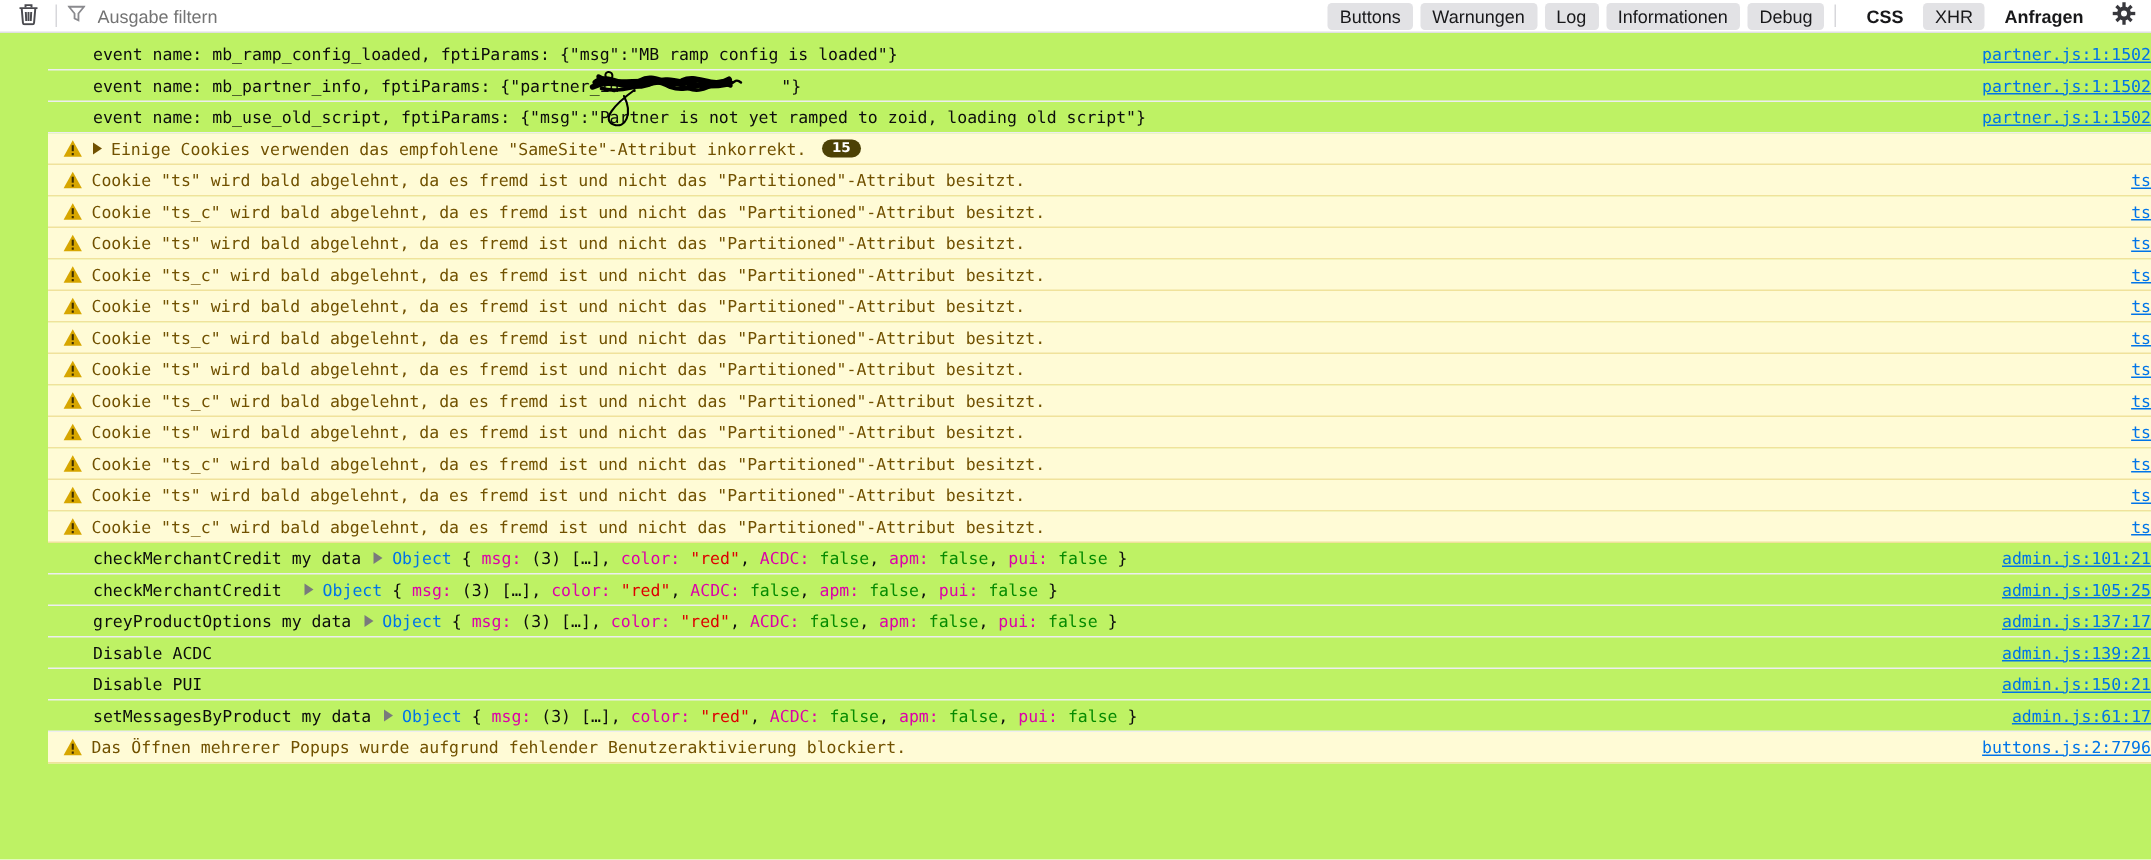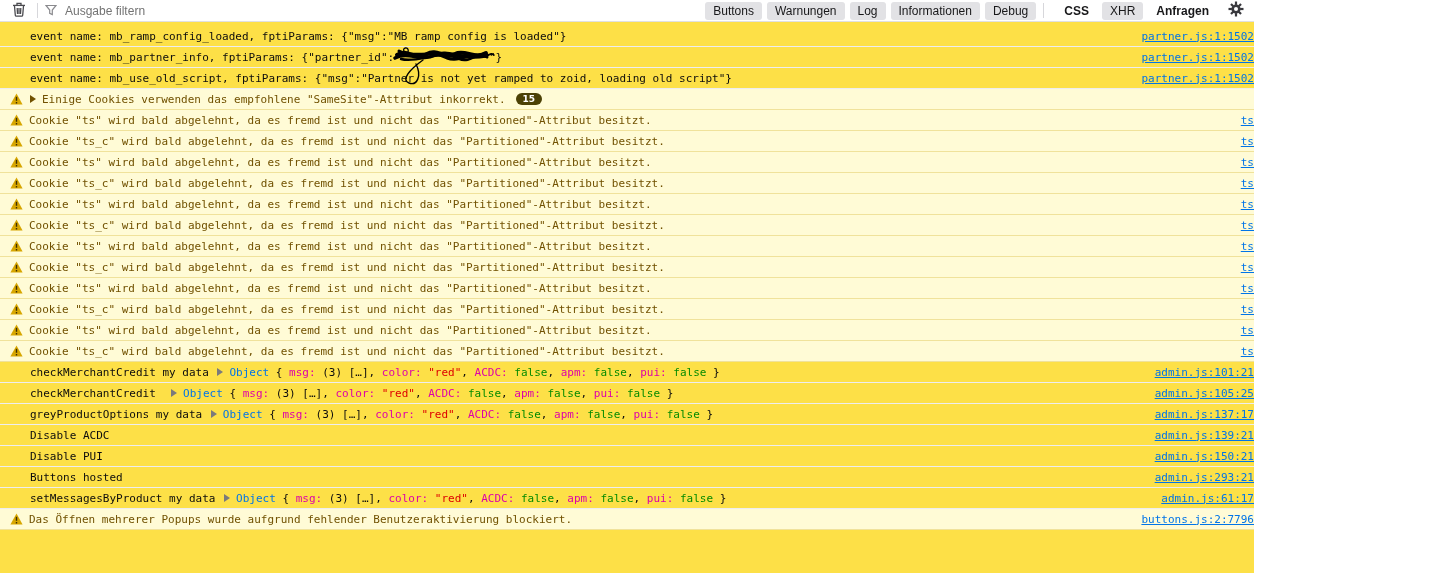--- a/index.html
+++ b/index.html
@@ -3,7 +3,7 @@
 <meta charset="utf-8">
 <style>
   html,body{margin:0;padding:0;background:#fff;}
-  .app{position:relative;width:1254px;height:573px;background:#fde047;overflow:hidden;
+  .app{position:relative;width:1434px;height:573px;background:#bef264;overflow:hidden;
        font-family:"Liberation Sans",sans-serif;color:#0c0c0d;}
   
   .toolbar{height:22px;display:flex;align-items:center;border-bottom:1px solid #e0e0e2;

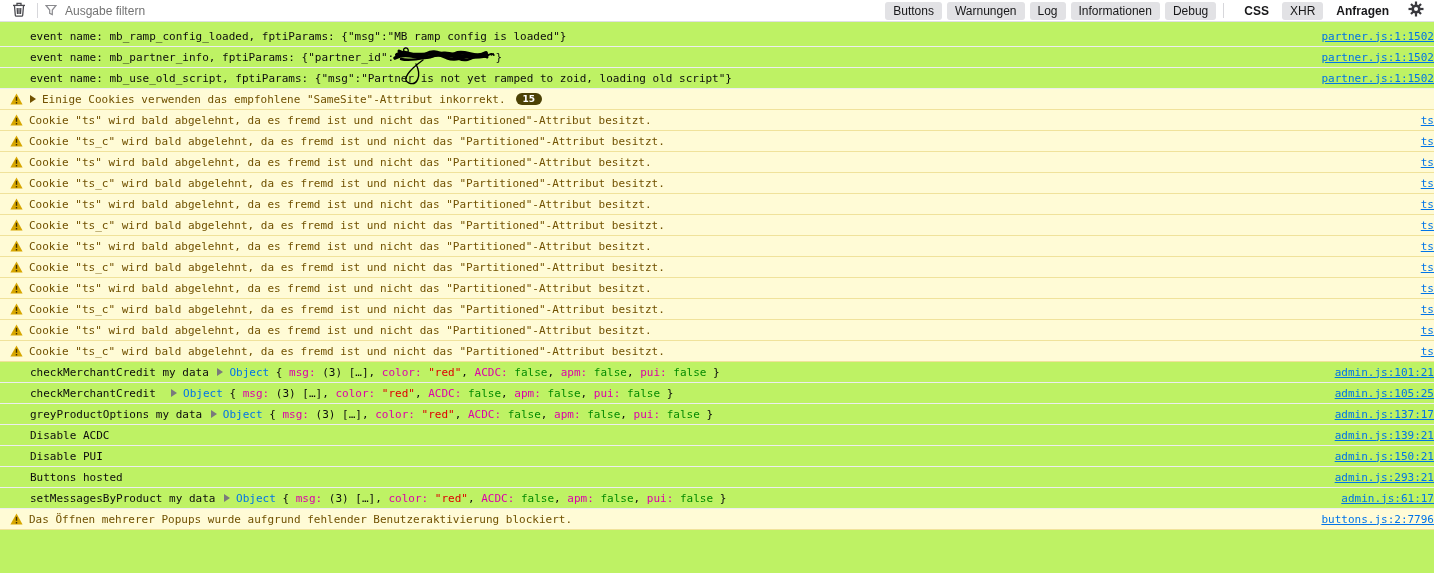--- a/index.html
+++ b/index.html
@@ -23,7 +23,7 @@
   .spacer{height:4px;}
   .row{display:flex;align-items:center;height:21px;box-sizing:border-box;
        border-bottom:1px solid #ededf0;padding-left:30px;
-       font:11px "DejaVu Sans Mono",monospace;color:#0c0c0d;white-space:pre;}
+       font:11px "DejaVu Sans Mono",monospace;color:#0c0c0d;white-space:pre;margin-left:32px;}
   .row.warn{background:#fffbd6;color:#715100;border-bottom-color:#f0e29b;padding-left:10px;}
   .warn-icon{flex:none;margin-right:6px;display:inline-flex;}
   .expand-arrow{flex:none;width:0;height:0;border-left:6px solid #6d6d6e;

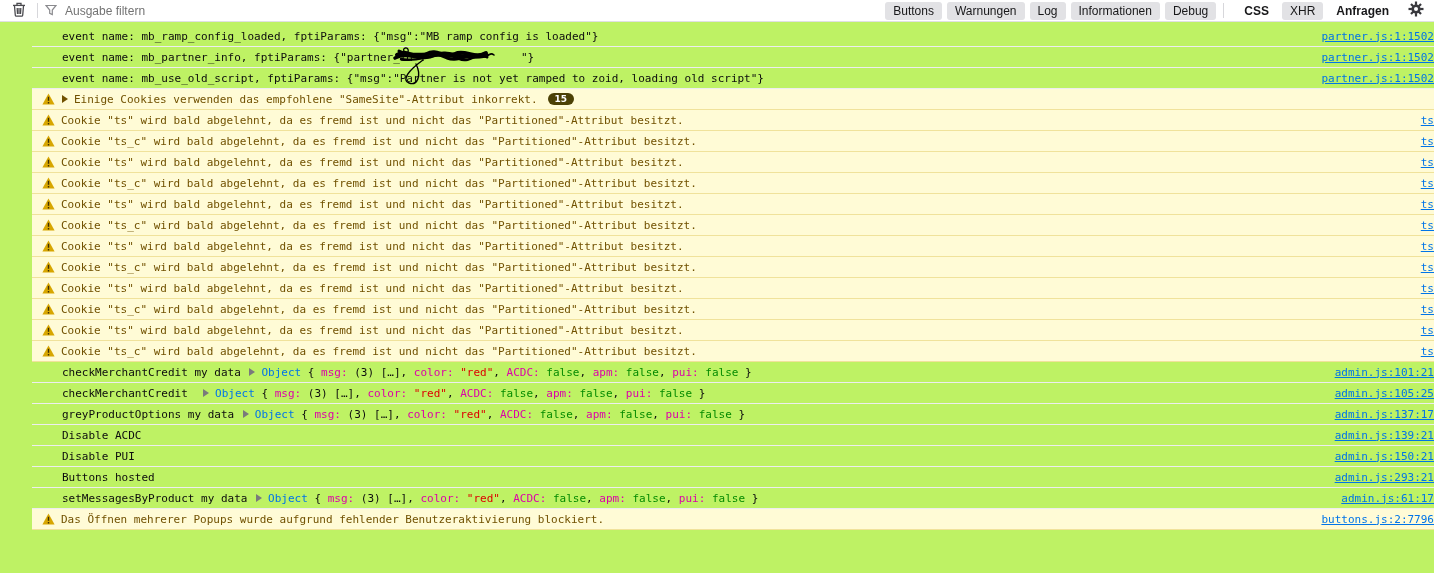--- a/index.html
+++ b/index.html
@@ -184,7 +184,6 @@
       <div class="row"><span>greyProductOptions my data </span><span class="o-arrow"></span><span class="c-obj">Object</span><span class="c-def"> { </span><span class="c-prop">msg:</span><span class="c-def"> (3) […]</span><span class="c-def">, </span><span class="c-prop">color:</span><span class="c-str"> "red"</span><span class="c-def">, </span><span class="c-prop">ACDC:</span><span class="c-bool"> false</span><span class="c-def">, </span><span class="c-prop">apm:</span><span class="c-bool"> false</span><span class="c-def">, </span><span class="c-prop">pui:</span><span class="c-bool"> false</span><span class="c-def"> }</span><a class="src">admin.js:137:17</a></div>
       <div class="row"><span>Disable ACDC</span><a class="src">admin.js:139:21</a></div>
       <div class="row"><span>Disable PUI</span><a class="src">admin.js:150:21</a></div>
-      <div class="row"><span>Buttons hosted</span><a class="src">admin.js:293:21</a></div>
       <div class="row"><span>setMessagesByProduct my data </span><span class="o-arrow"></span><span class="c-obj">Object</span><span class="c-def"> { </span><span class="c-prop">msg:</span><span class="c-def"> (3) […]</span><span class="c-def">, </span><span class="c-prop">color:</span><span class="c-str"> "red"</span><span class="c-def">, </span><span class="c-prop">ACDC:</span><span class="c-bool"> false</span><span class="c-def">, </span><span class="c-prop">apm:</span><span class="c-bool"> false</span><span class="c-def">, </span><span class="c-prop">pui:</span><span class="c-bool"> false</span><span class="c-def"> }</span><a class="src">admin.js:61:17</a></div>
       <div class="row warn"><span class="warn-icon"><svg width="13" height="12" viewBox="0 0 13 12">
             <path d="M6.5 0.5 L12.6 11.5 L0.4 11.5 Z" fill="#d7a600"></path>

